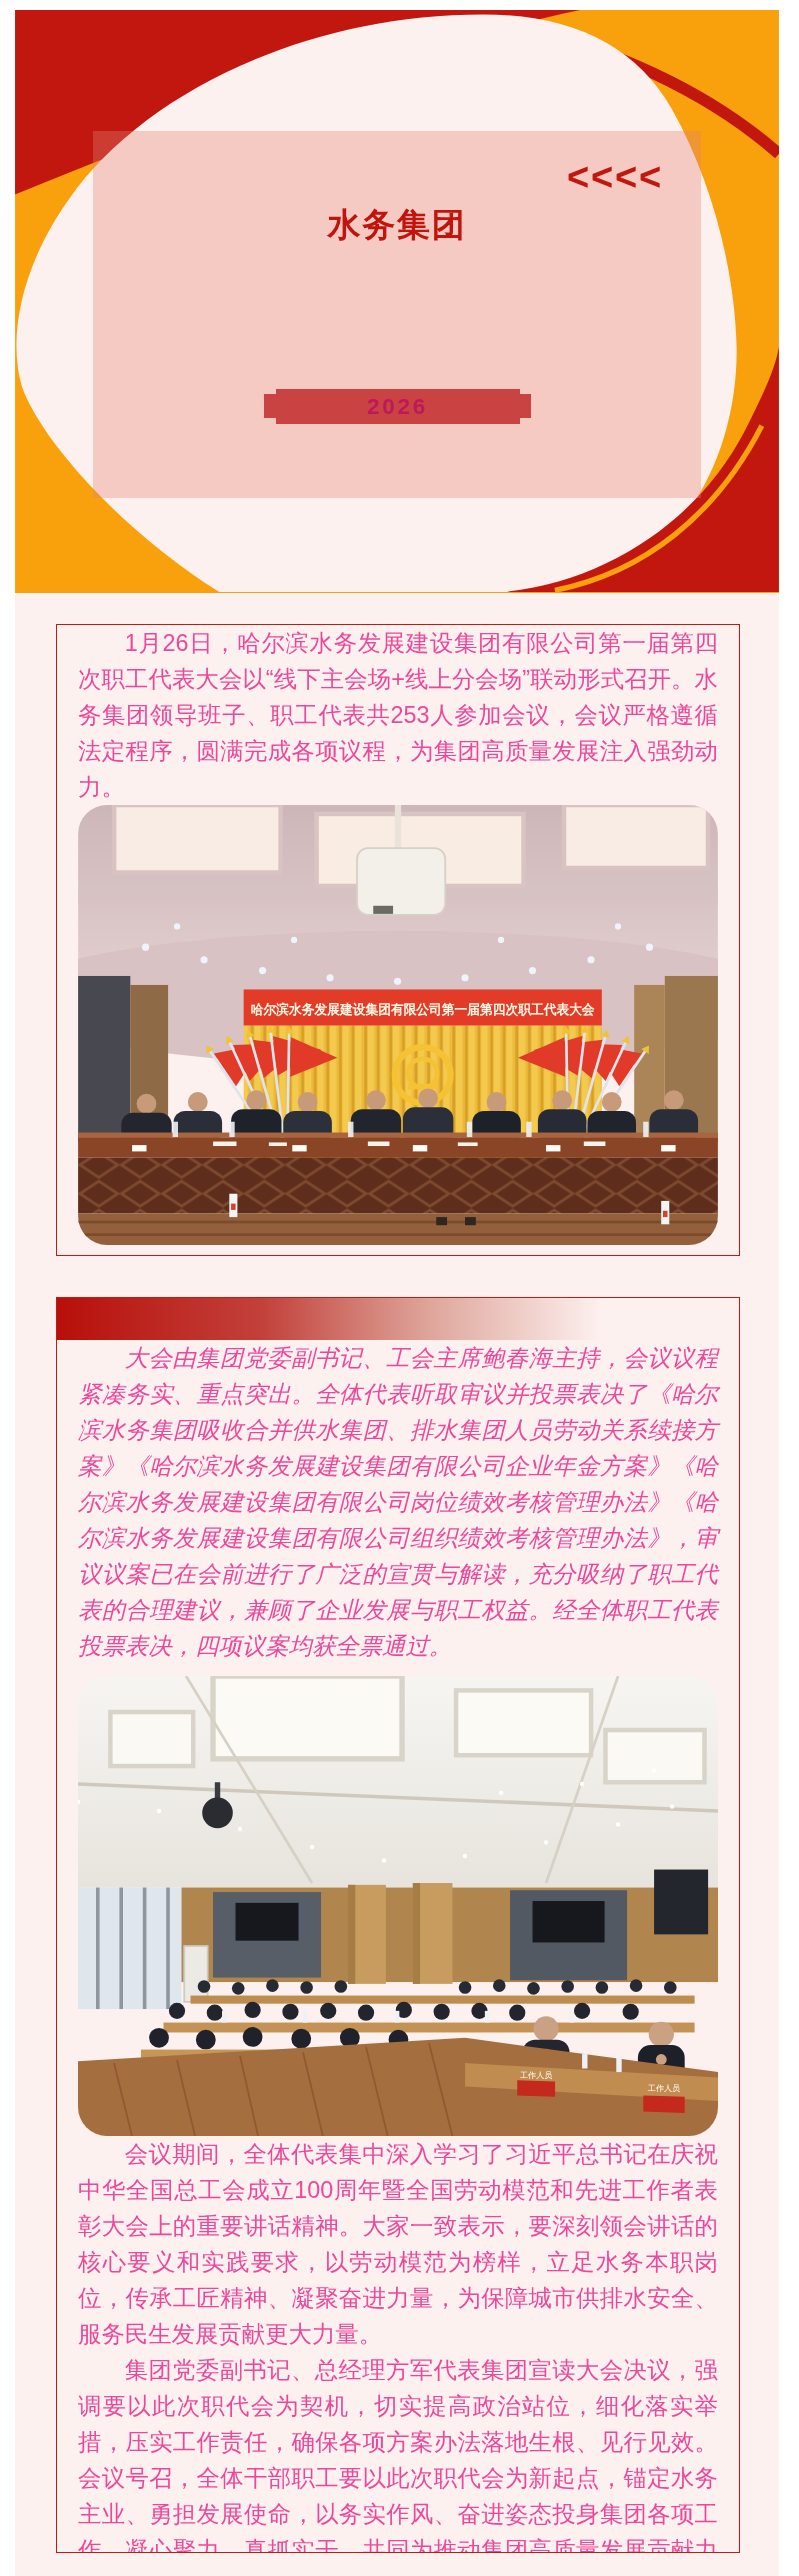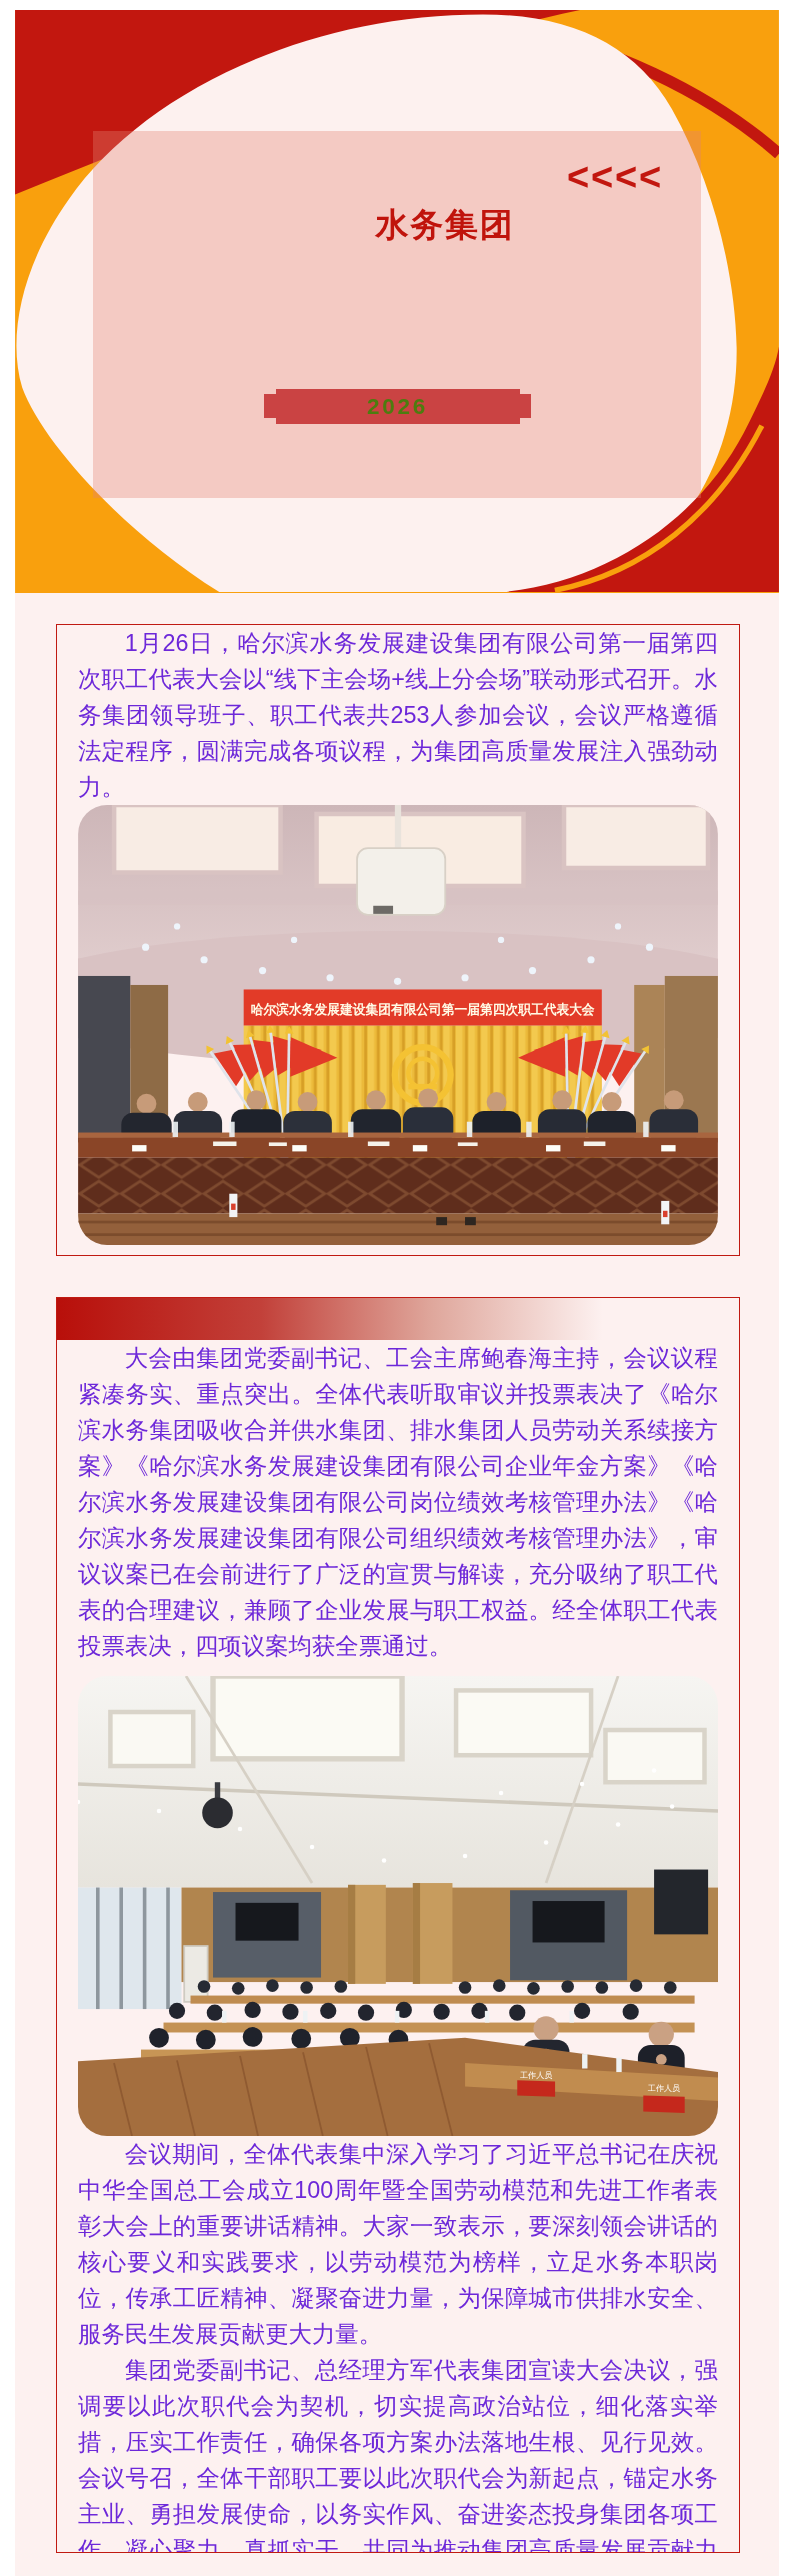--- a/index.html
+++ b/index.html
@@ -16,7 +16,7 @@
   .chevrons{position:absolute;left:567px;top:158px;width:135px;
     font-size:38px;font-weight:bold;color:#c2170f;letter-spacing:1.8px;line-height:38px;}
   .main-title{position:absolute;left:93px;top:203px;width:608px;text-align:center;
-    color:#c0140c;font-size:33px;font-weight:bold;line-height:43px;letter-spacing:1.8px;margin-left:48px;}
+    color:#c0140c;font-size:33px;font-weight:bold;line-height:43px;letter-spacing:1.8px;}
   .badge{position:absolute;left:264px;top:389px;width:267px;height:35px;text-align:center;}
   .badge::before{content:"";position:absolute;left:0;top:5.4px;width:267px;height:24px;background:#ca4343;}
   .badge::after{content:"";position:absolute;left:11.7px;top:0;width:244px;height:35px;background:#ca4343;}

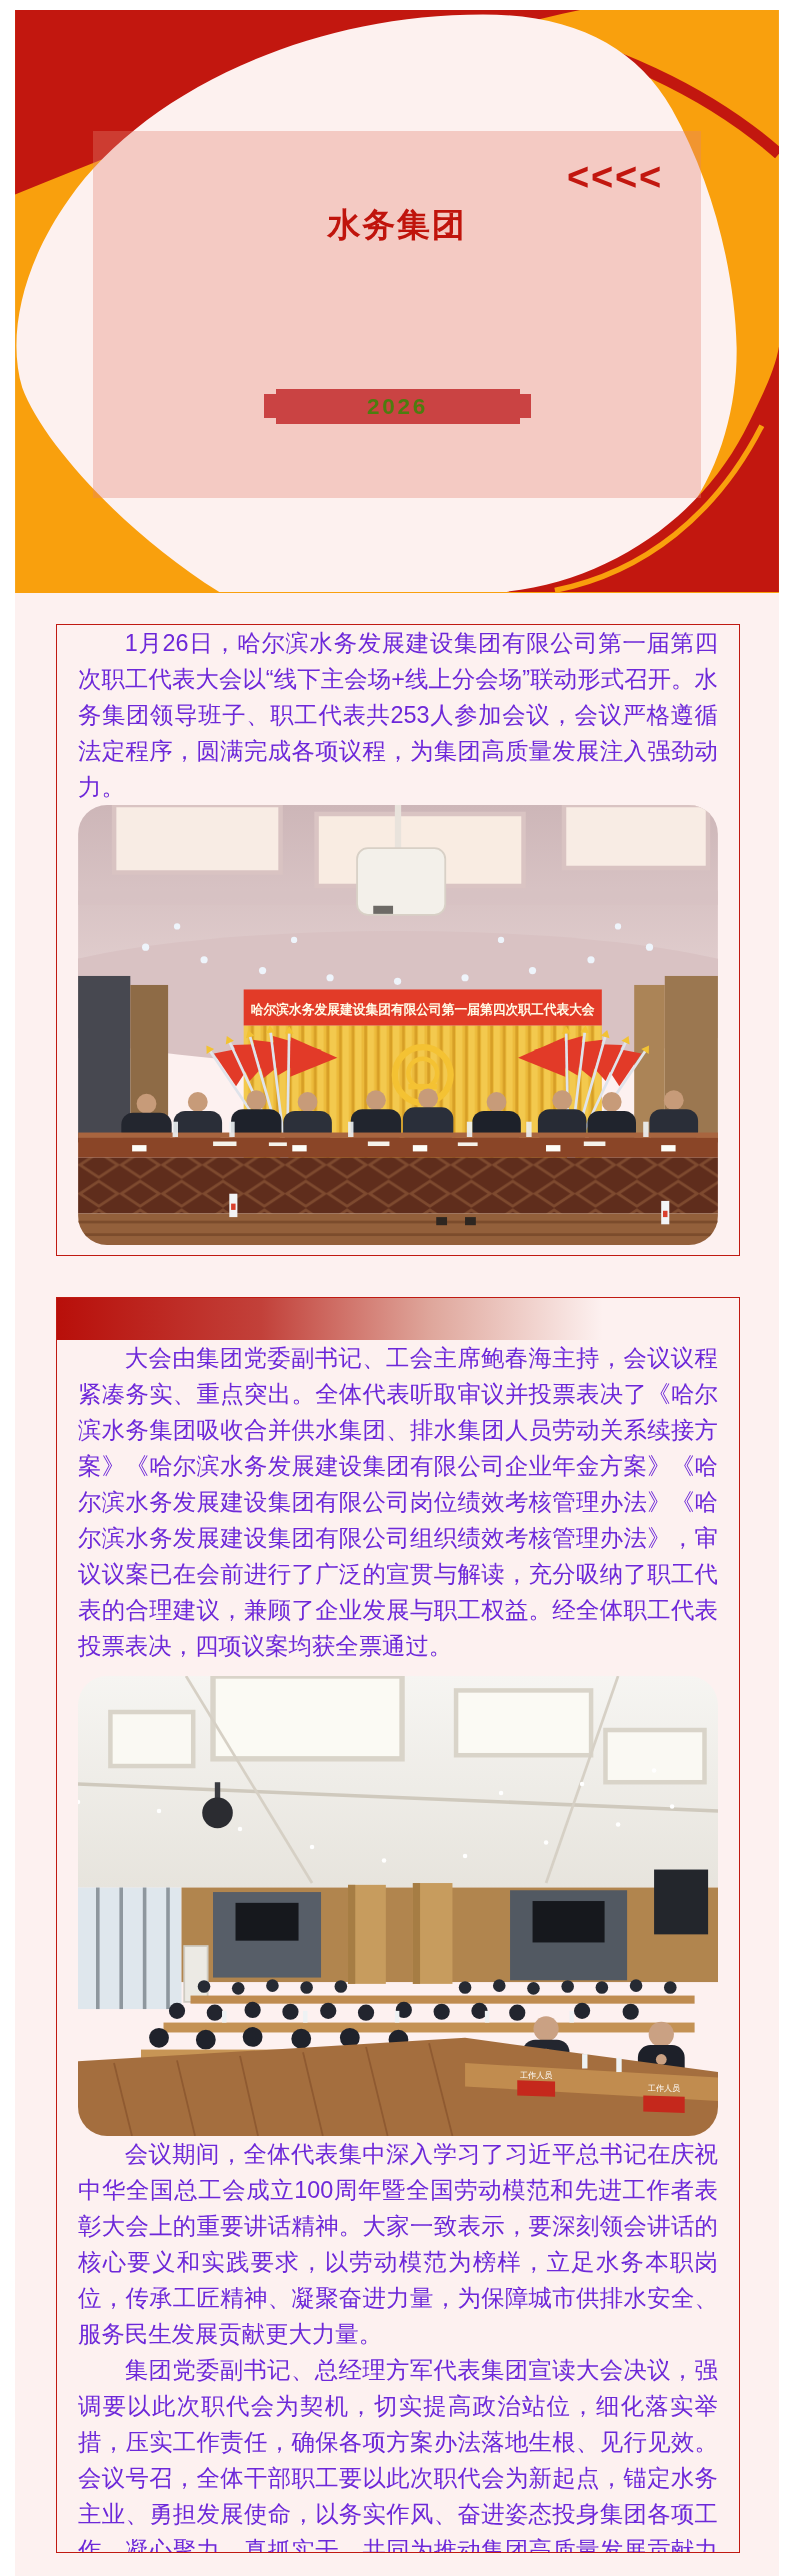--- a/index.html
+++ b/index.html
@@ -20,7 +20,7 @@
   .badge{position:absolute;left:264px;top:389px;width:267px;height:35px;text-align:center;}
   .badge::before{content:"";position:absolute;left:0;top:5.4px;width:267px;height:24px;background:#ca4343;}
   .badge::after{content:"";position:absolute;left:11.7px;top:0;width:244px;height:35px;background:#ca4343;}
-  .badge span{position:relative;z-index:2;color:#4d7c0f;font-weight:bold;font-size:22.5px;line-height:35px;letter-spacing:2.7px;}
+  .badge span{position:relative;z-index:2;color:#be185d;font-weight:bold;font-size:22.5px;line-height:35px;letter-spacing:2.7px;}
   
   .card{position:absolute;left:56px;width:684px;box-sizing:border-box;border:1.8px solid #c01a12;
         padding:0 21px;overflow:hidden;background:transparent;}

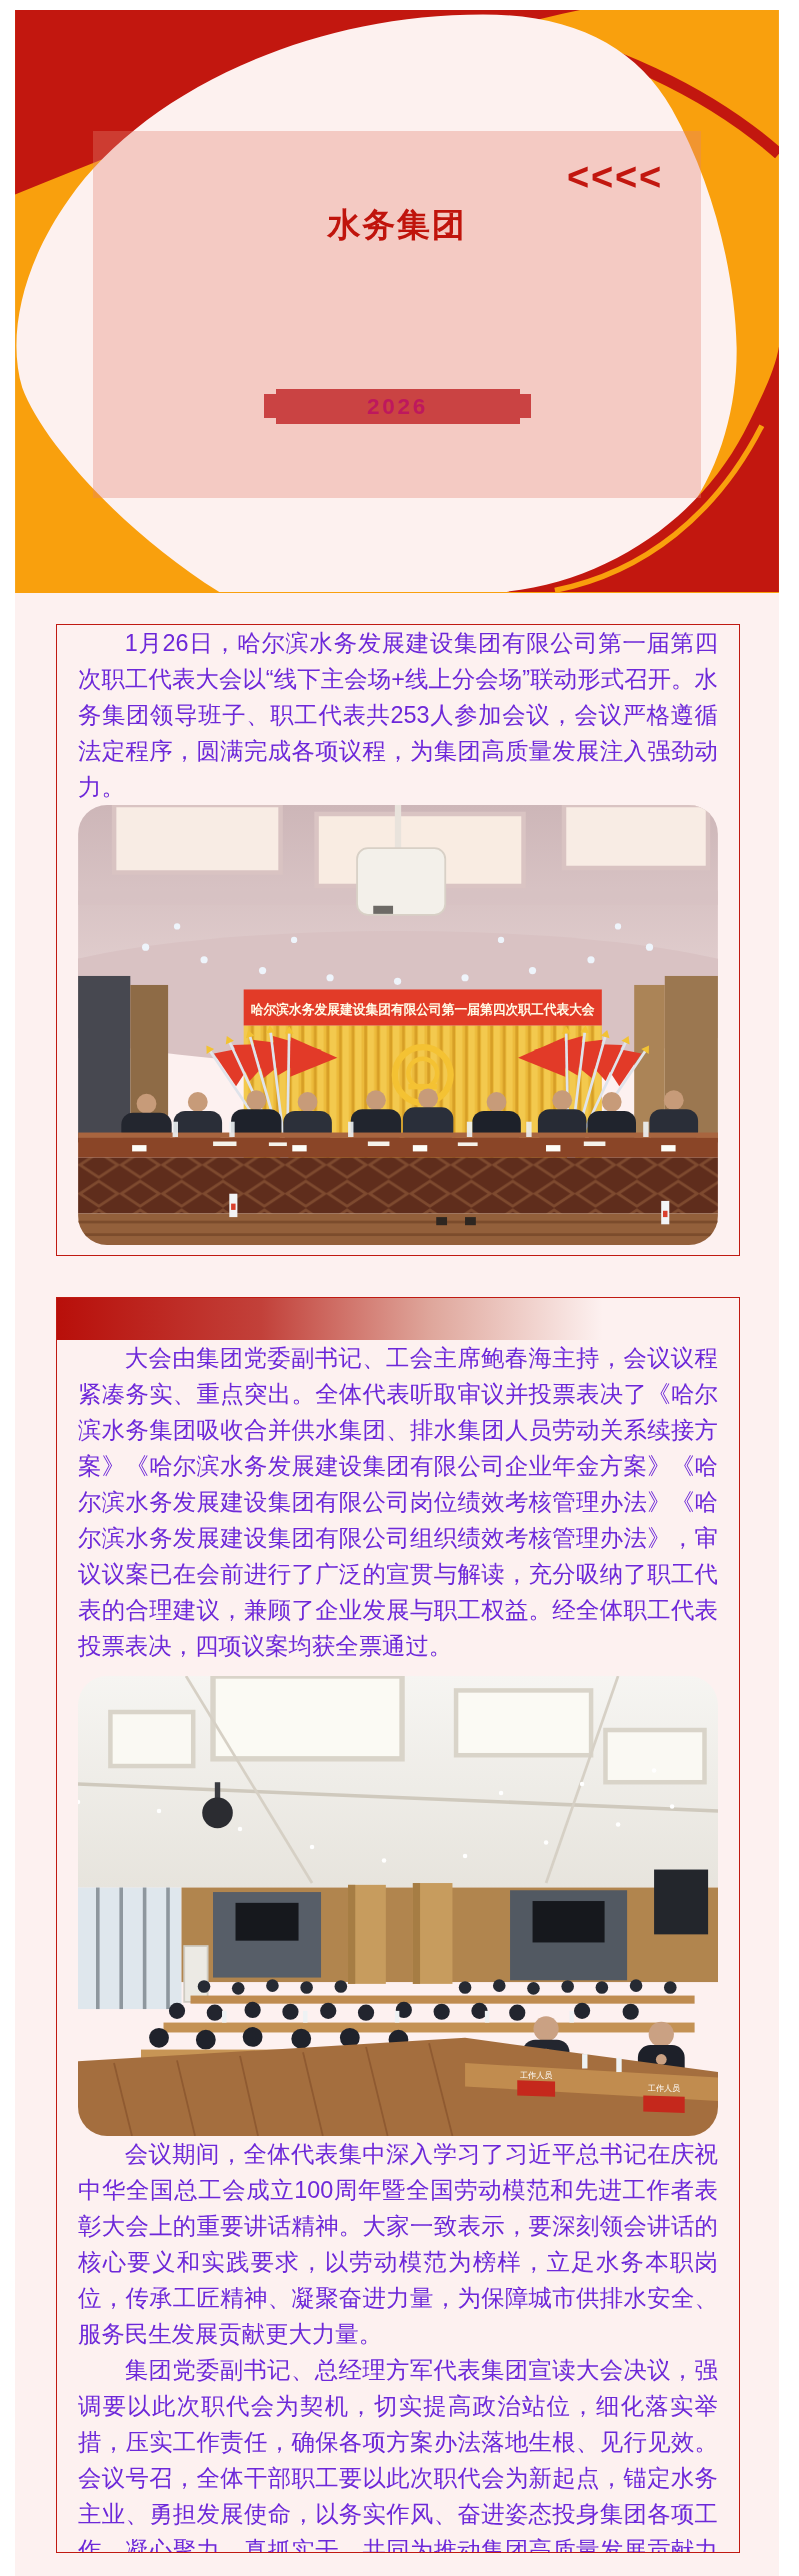--- a/index.html
+++ b/index.html
@@ -26,7 +26,7 @@
         padding:0 21px;overflow:hidden;background:transparent;}
   .card1{top:624px;height:632px;}
   .card2{top:1297px;height:1256px;}
-  .card p{margin:0;font-size:23.4px;line-height:36px;color:#6d28d9;text-align:justify;text-indent:2em;}
+  .card p{margin:0;font-size:23.4px;line-height:36px;color:#ec4899;text-align:justify;text-indent:2em;}
   .p1{margin-top:22.5px;}
   .grad-bar{height:42px;margin:0 -21px 0 -21px;
     background:linear-gradient(to right,#b80f0a 0%,#c2413a 30%,#dfa79c 55%,rgba(253,241,240,0) 80%);}

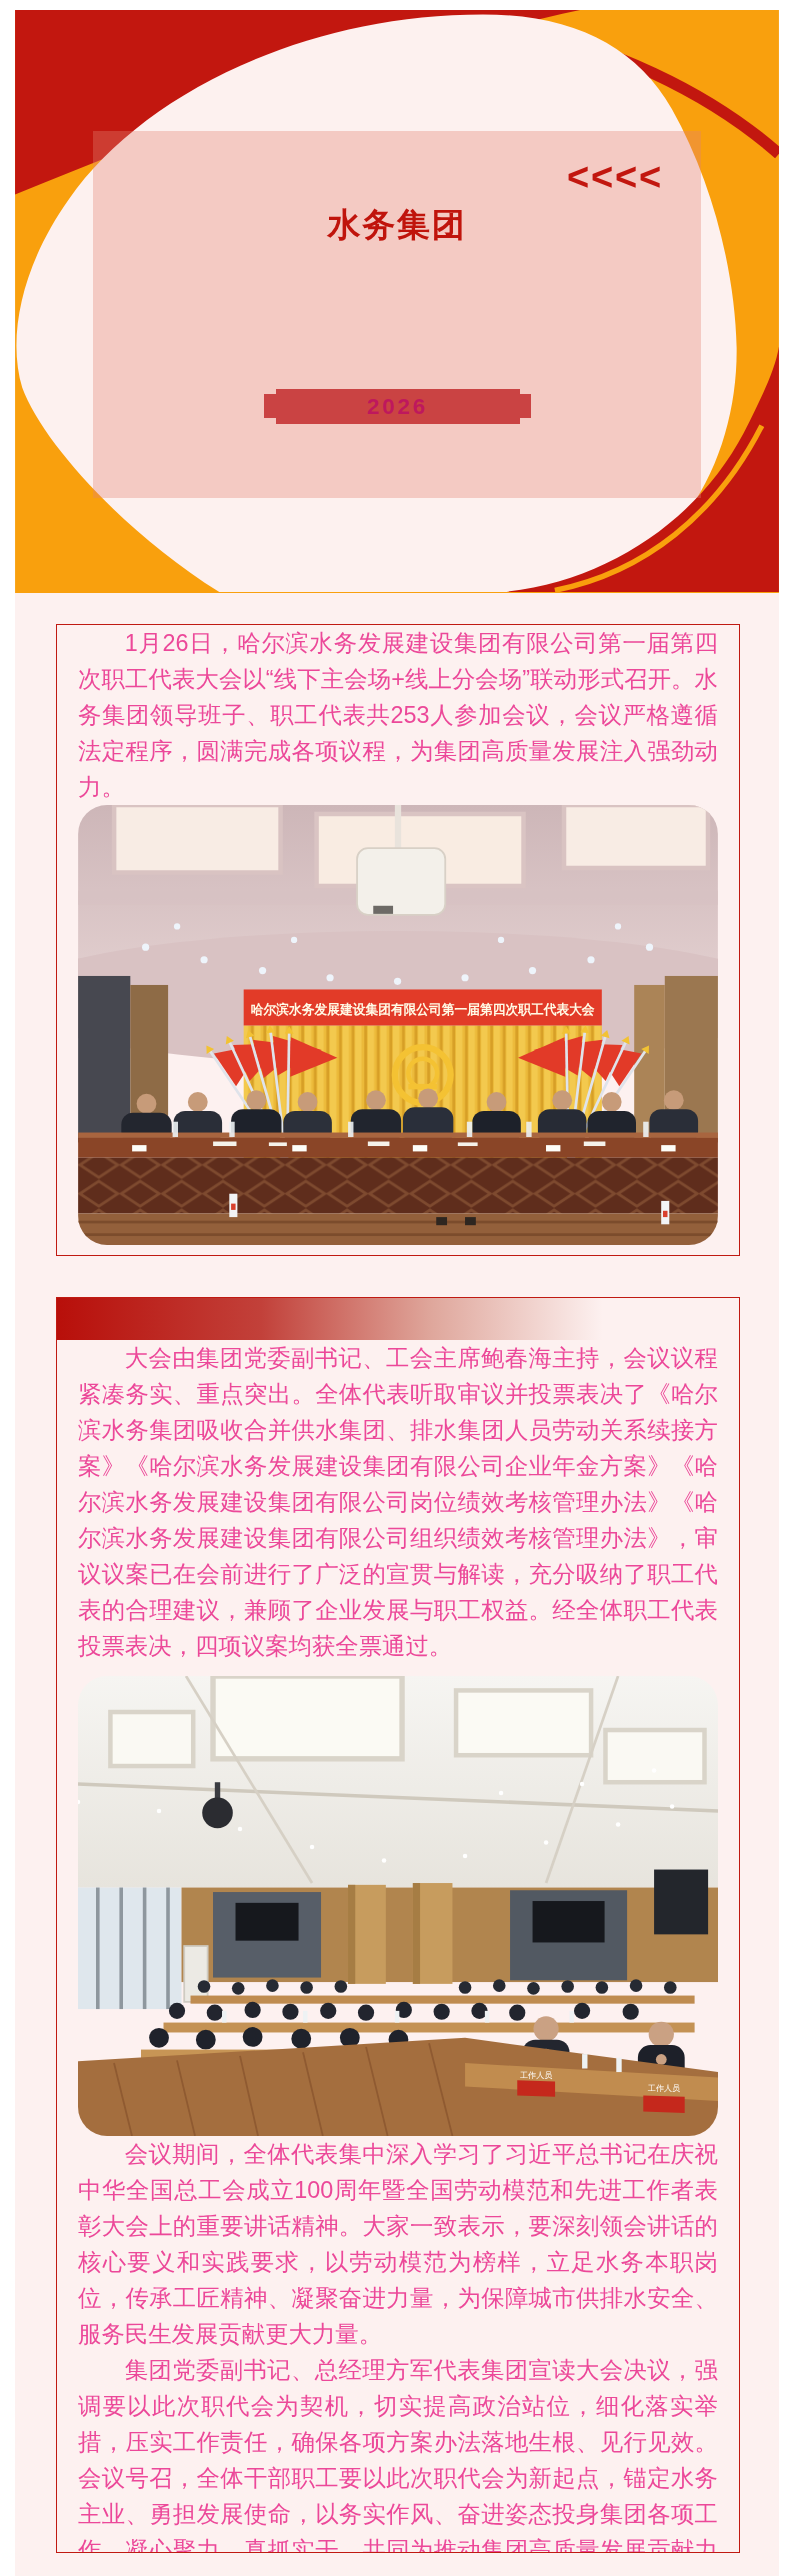--- a/index.html
+++ b/index.html
@@ -30,7 +30,7 @@
   .p1{margin-top:22.5px;}
   .grad-bar{height:42px;margin:0 -21px 0 -21px;
     background:linear-gradient(to right,#b80f0a 0%,#c2413a 30%,#dfa79c 55%,rgba(253,241,240,0) 80%);}
-  .p2{margin-top:28px;}
+  .p2{margin-top:28px;font-style:italic;}
   .p3{margin-top:0.9px;}
   .photo{display:block;margin:0 auto;overflow:hidden;border-radius:29px;}
   .photo1{margin-top:0;}

